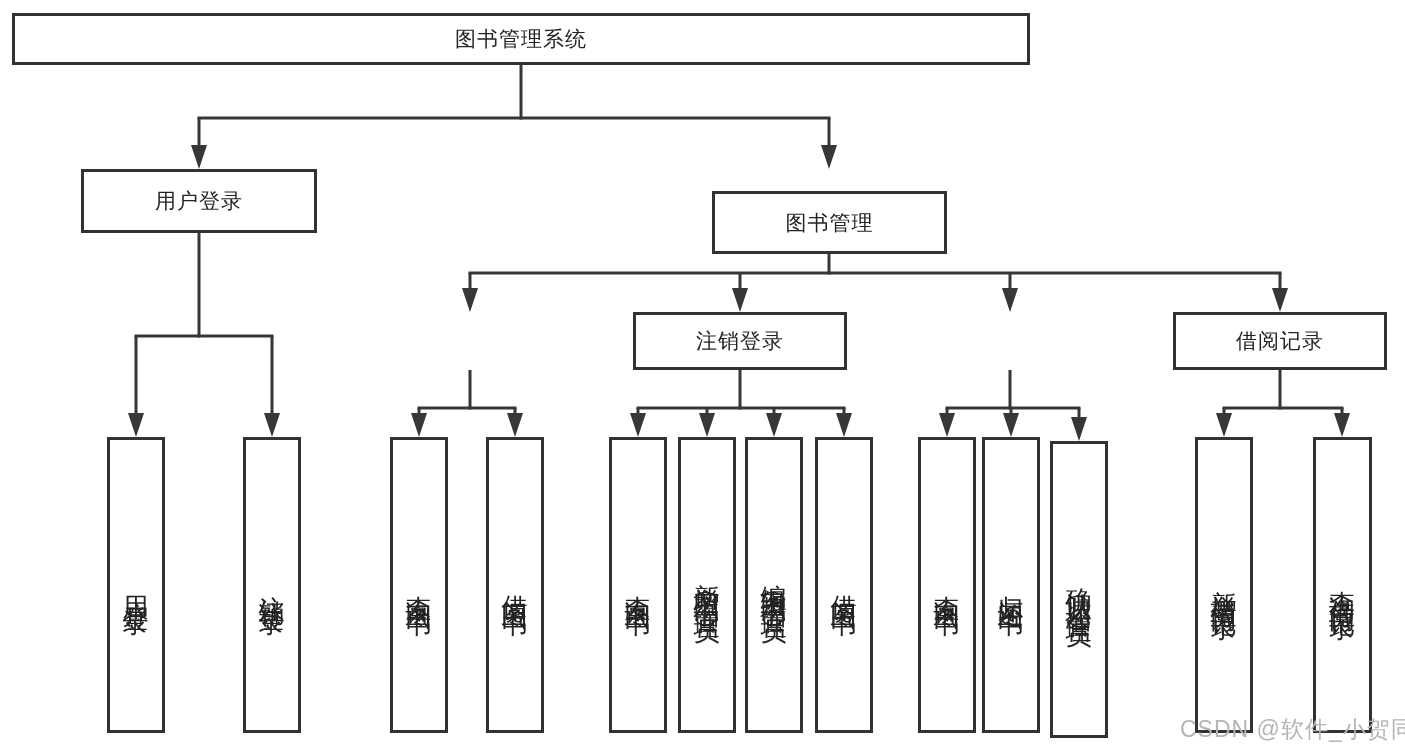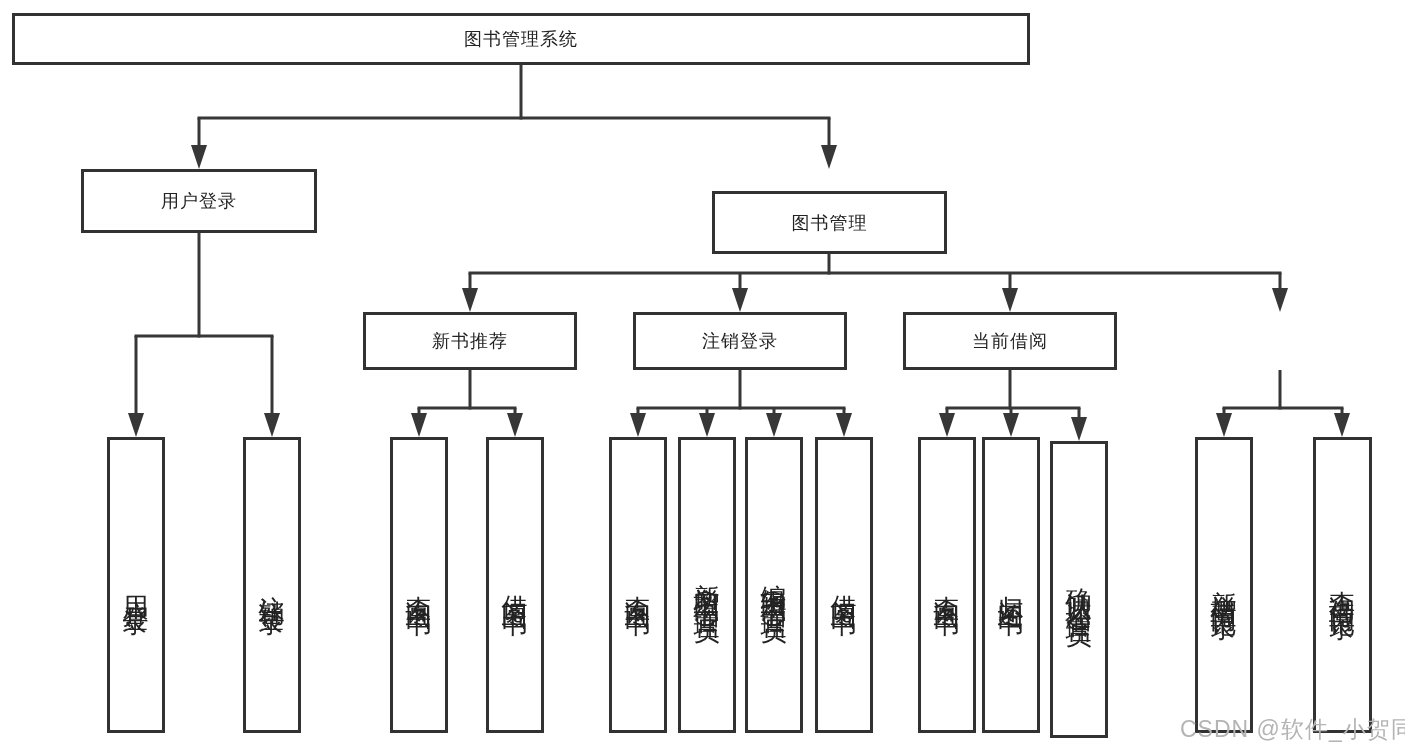--- a/index.html
+++ b/index.html
@@ -25,7 +25,7 @@
     border:3px solid var(--box_border);
     background:var(--background);
     display:flex;align-items:center;justify-content:center;
-    color:var(--text);font-size:18px;letter-spacing:1px;
+    color:var(--text);font-size:21px;letter-spacing:1px;
   }
   .vnode{
     position:absolute;box-sizing:border-box;

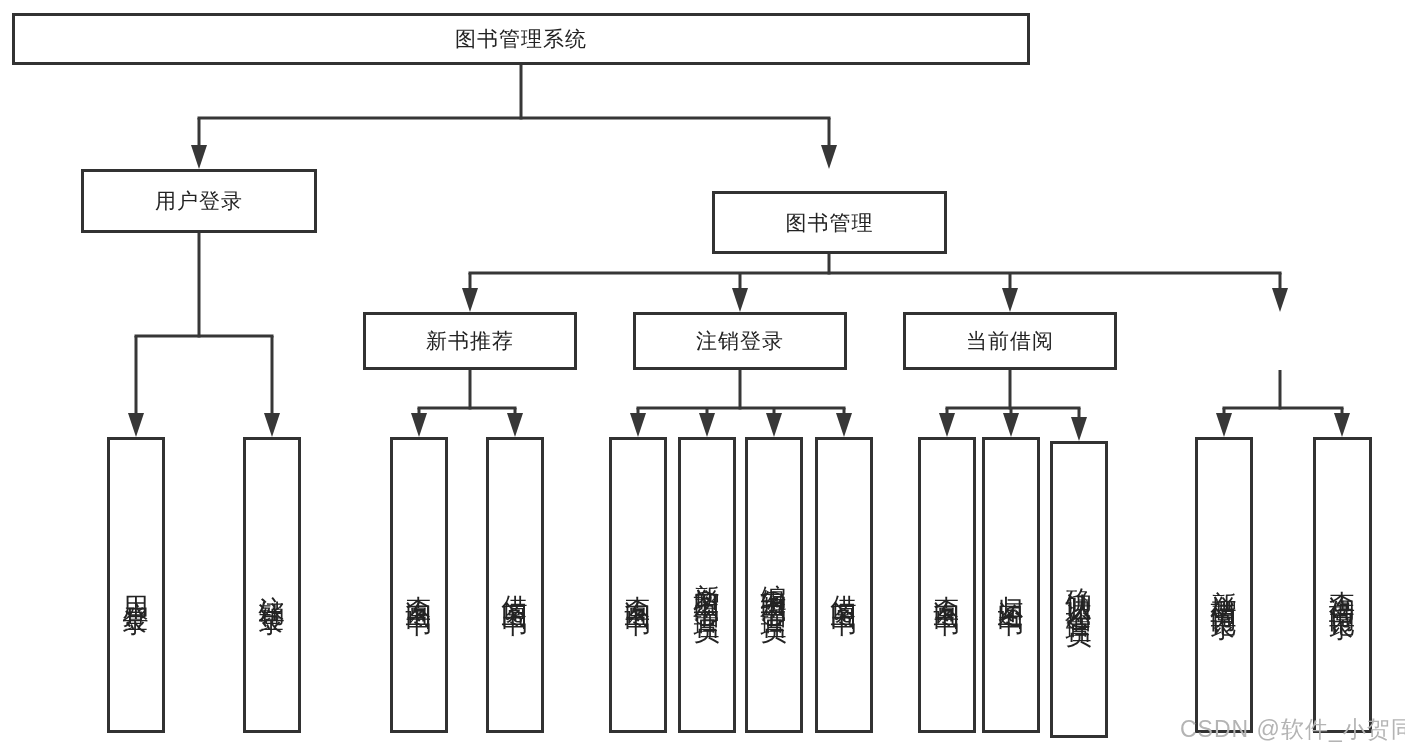--- a/index.html
+++ b/index.html
@@ -124,9 +124,6 @@
     <span>图书管理</span>
   </div>
 
-  <div class="hnode" style="left:363px;top:312px;width:214px;height:58px;">
-    <span>新书推荐</span>
-  </div>
   <div class="hnode" style="left:633px;top:312px;width:214px;height:58px;">
     <span>注销登录</span>
   </div>

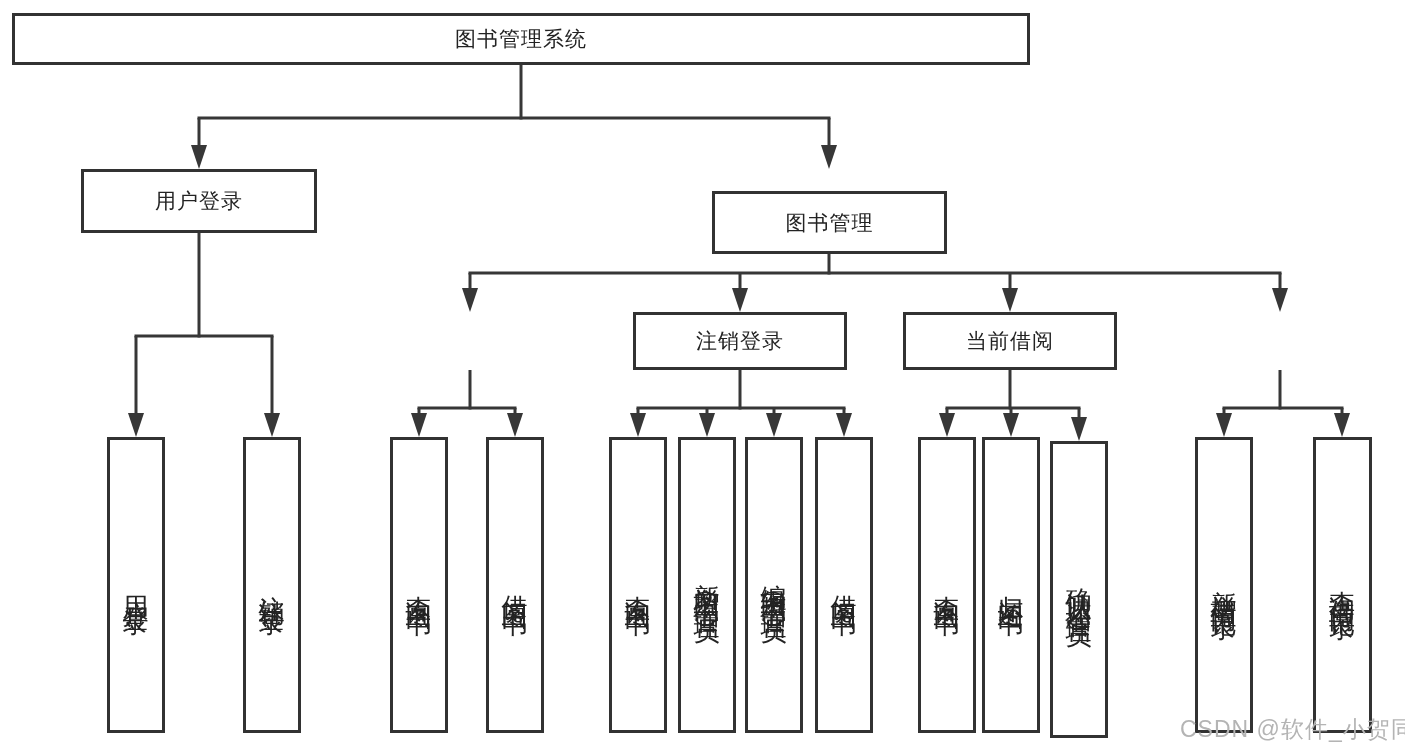--- a/index.html
+++ b/index.html
@@ -127,9 +127,6 @@
   <div class="hnode" style="left:633px;top:312px;width:214px;height:58px;">
     <span>注销登录</span>
   </div>
-  <div class="hnode" style="left:903px;top:312px;width:214px;height:58px;">
-    <span>当前借阅</span>
-  </div>
 
   <div class="vnode" style="left:107px;top:437px;width:58px;height:296px;">
     <span class="vtext">用户登录</span>

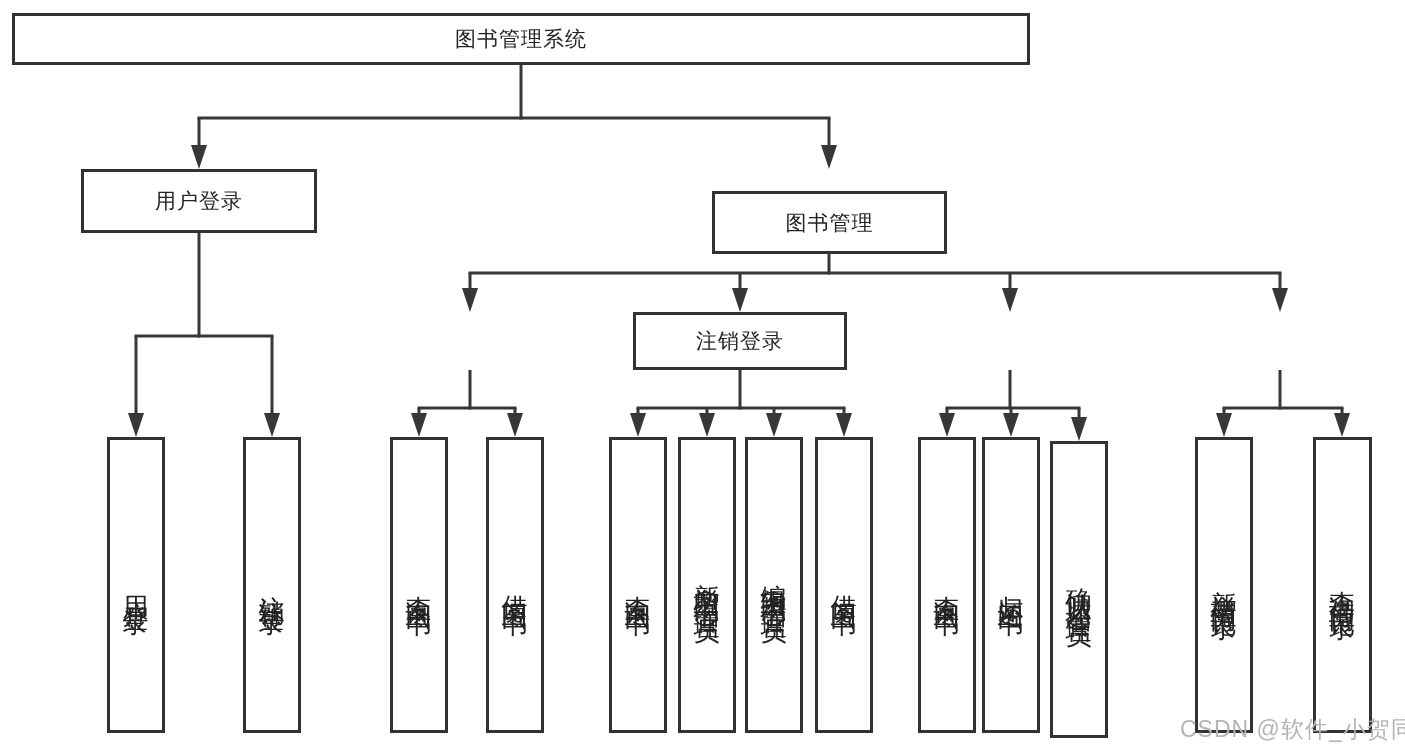--- a/index.html
+++ b/index.html
@@ -127,6 +127,9 @@
   <div class="hnode" style="left:633px;top:312px;width:214px;height:58px;">
     <span>注销登录</span>
   </div>
+  <div class="hnode" style="left:1173px;top:312px;width:214px;height:58px;">
+    <span>借阅记录</span>
+  </div>
 
   <div class="vnode" style="left:107px;top:437px;width:58px;height:296px;">
     <span class="vtext">用户登录</span>

